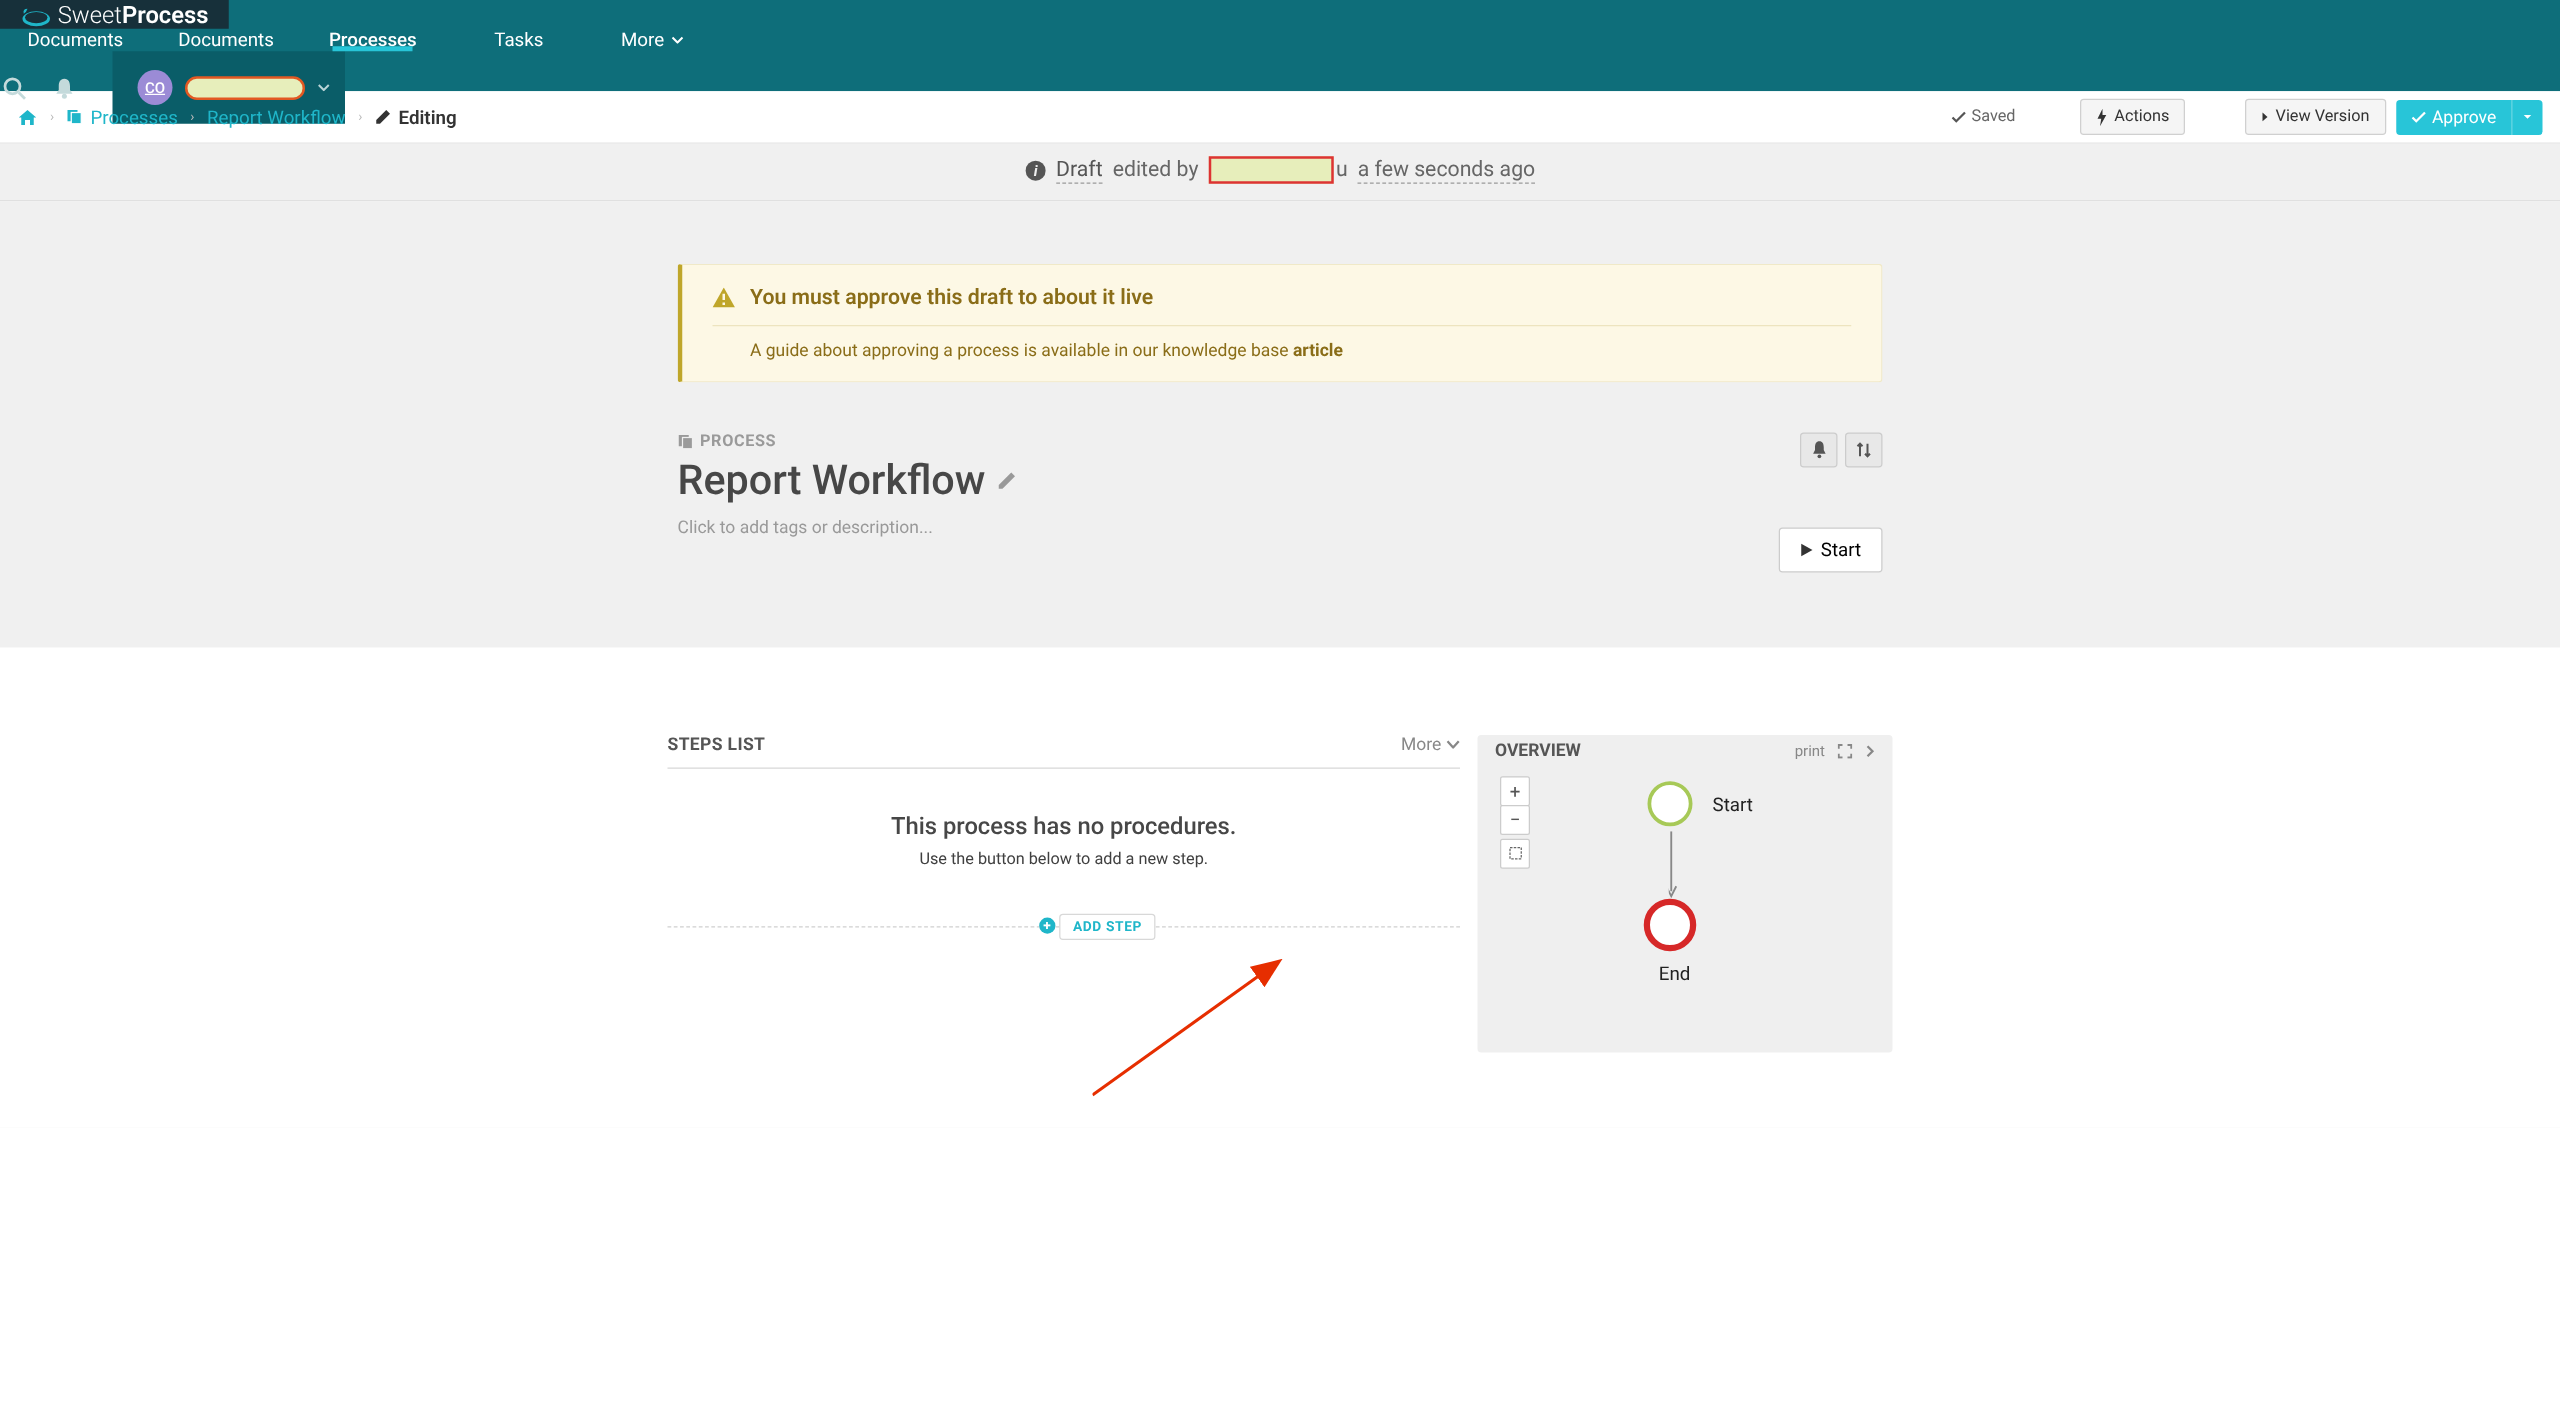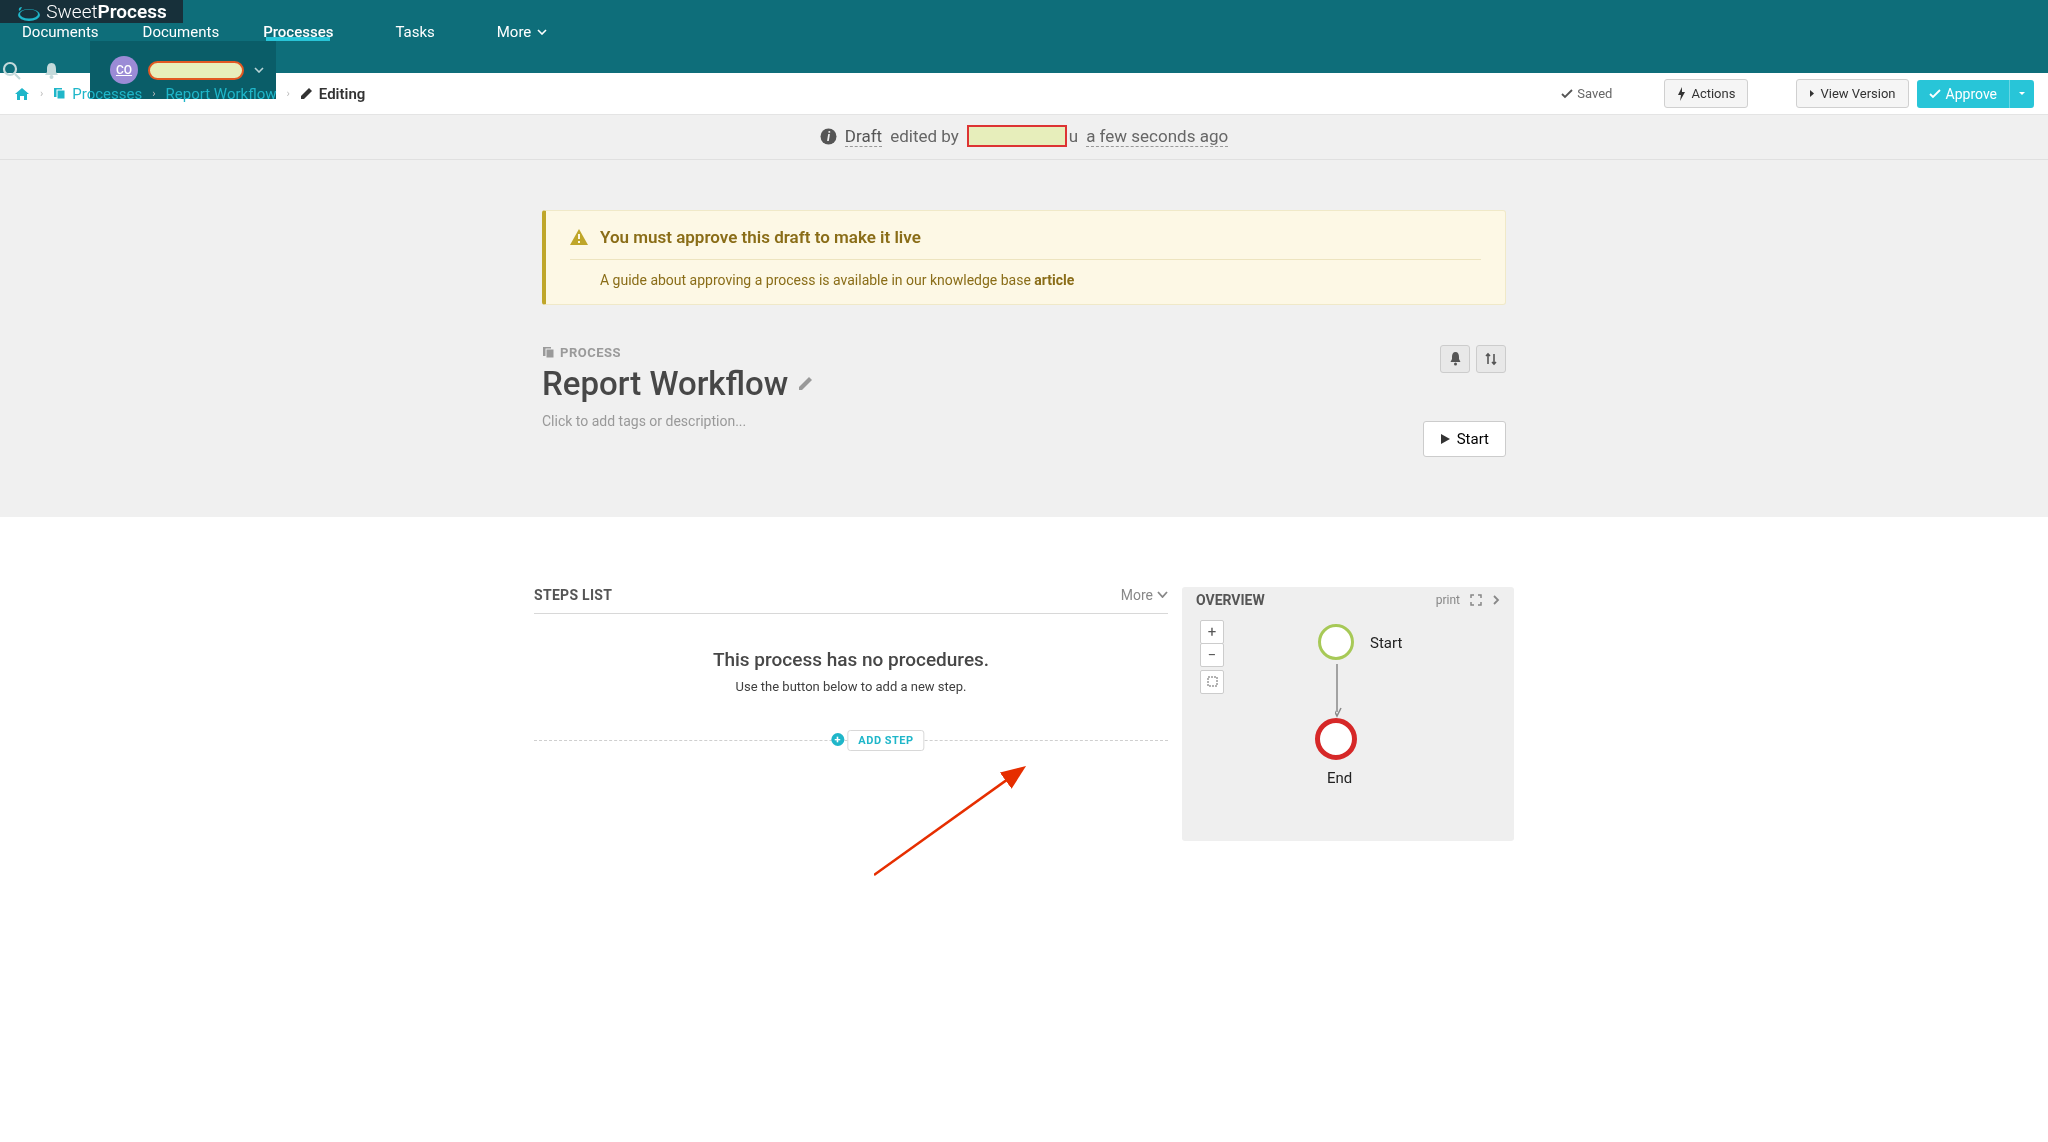--- a/index.html
+++ b/index.html
@@ -227,7 +227,7 @@
             <rect x="8" y="5" width="2" height="5" fill="#fdf8e5"></rect>
             <rect x="8" y="12" width="2" height="2" fill="#fdf8e5"></rect>
           </svg>
-        <span>You must approve this draft to make it live</span>
+        <span>You must approve this draft to about it live</span>
       </div>
       <div class="alert-body">
         <span>A guide about approving a process is available in our knowledge base </span><b>article</b>

